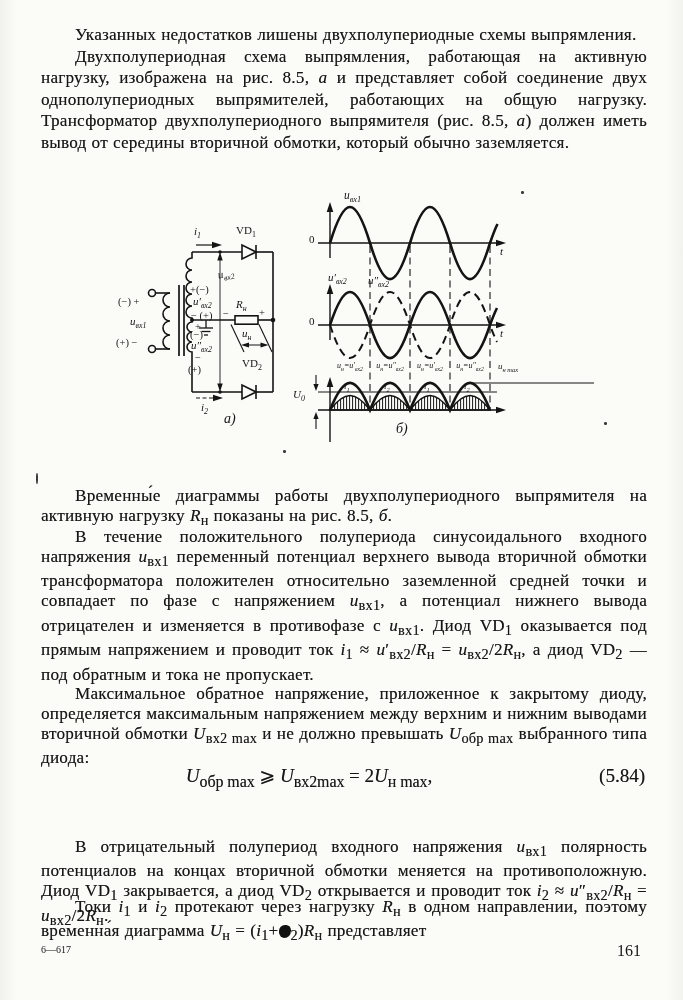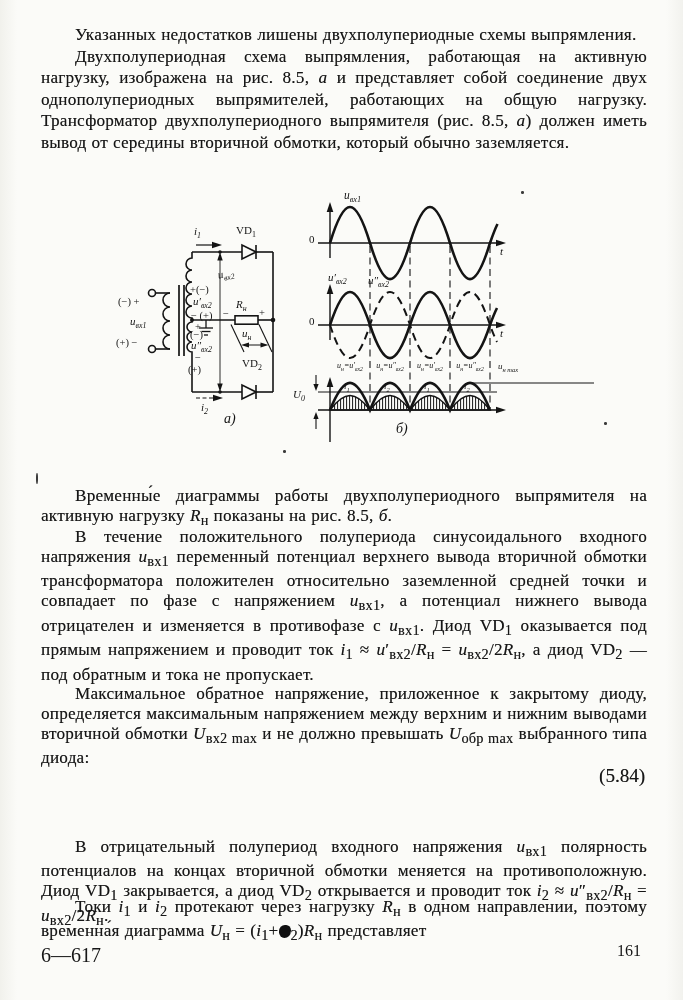--- a/index.html
+++ b/index.html
@@ -230,6 +230,7 @@
   </div>
 
   <div class="formula-row">
+    <div class="formula-body"><i>U</i><sub>обр max</sub> ⩾ <i>U</i><sub>вх2max</sub> = 2<i>U</i><sub>н max</sub>,</div>
     <div class="formula-num">(5.84)</div>
   </div>
 

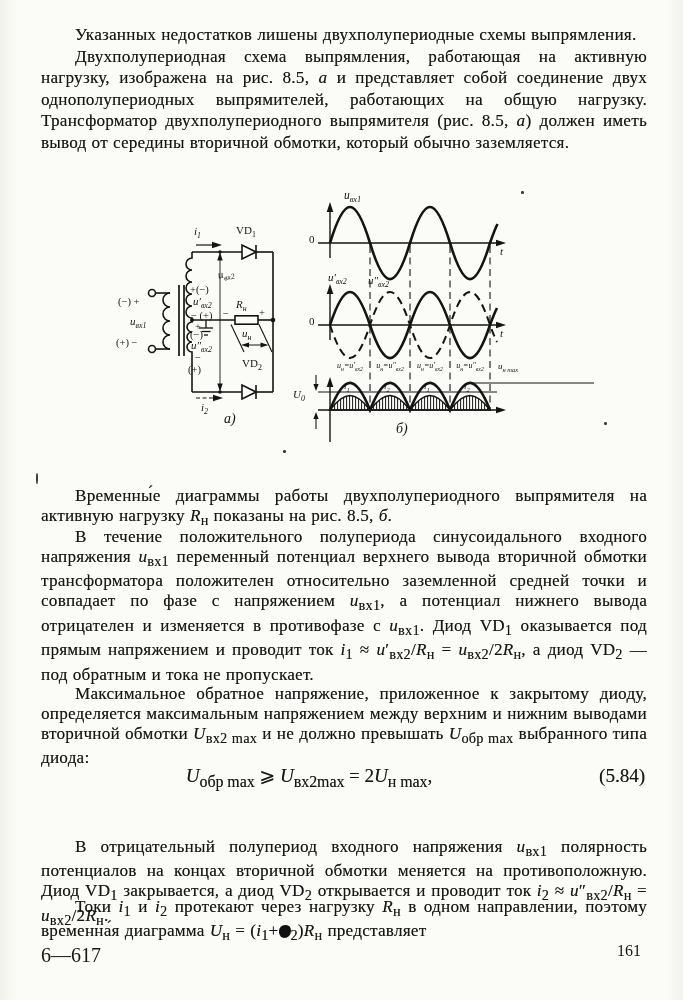--- a/index.html
+++ b/index.html
@@ -25,7 +25,7 @@
   .formula-row{position:absolute; top:764px; left:41px; width:606px; height:28px; font-size:19px;}
   .formula-body{position:absolute; left:0; right:70px; text-align:center; text-shadow:.25px 0 .2px rgba(10,10,10,.5);}
   .formula-num{position:absolute; right:2px; top:1px; text-shadow:.25px 0 .2px rgba(10,10,10,.5);}
-  .sig{position:absolute; left:41px; top:944px; font-size:20px;}
+  .sig{position:absolute; left:41px; top:944px; font-size:10px;}
   .pageno{position:absolute; right:42px; top:942px; font-size:16px;}
   .fig{position:absolute; left:100px; top:190px; width:512px; height:264px;}
   .fig svg{position:absolute; left:0; top:0;}

